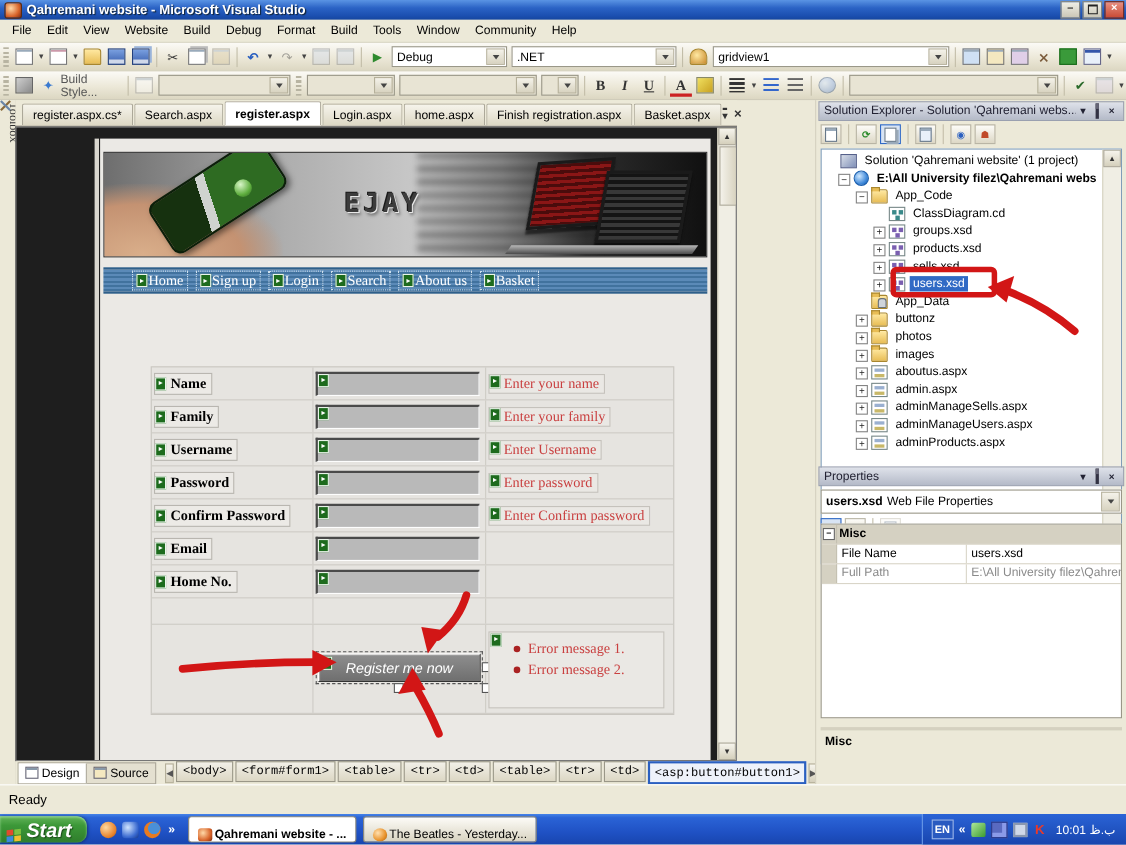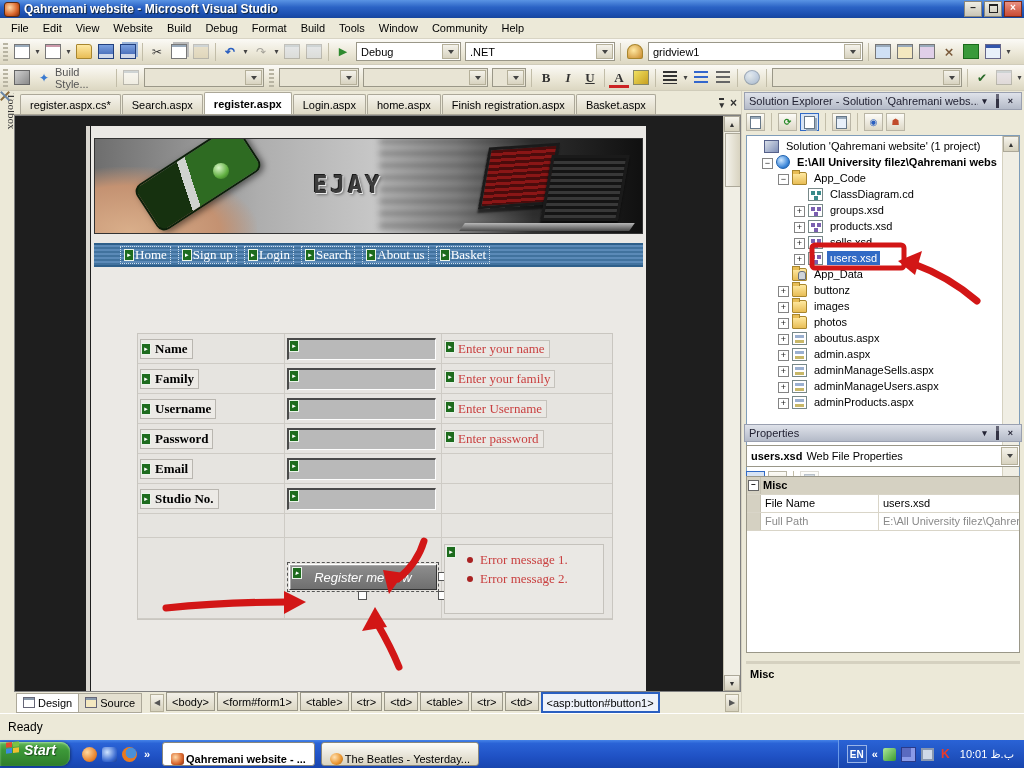--- a/index.html
+++ b/index.html
@@ -51,7 +51,7 @@
   #toolstrip .vicon::before{transform:rotate(45deg);}#toolstrip .vicon::after{transform:rotate(-45deg);background:#6a86a8;}
   #toolstrip .vtext{writing-mode:vertical-rl;font-size:11px;color:#333;margin:2px auto;display:block;}
   
-  #docwell{position:absolute;left:14px;top:0;width:727px;height:622px;}
+  #docwell{position:absolute;left:14px;top:0;width:656px;height:622px;}
   #tabstrip{position:absolute;left:0;top:0;right:0;height:24px;display:flex;align-items:flex-end;padding-left:6px;
     border-bottom:1px solid #aca899;box-sizing:border-box;background:#ece9d8;}
   .tab{height:19px;padding:0 9px;display:flex;align-items:center;background:linear-gradient(180deg,#f6f4ec,#ddd8c4);

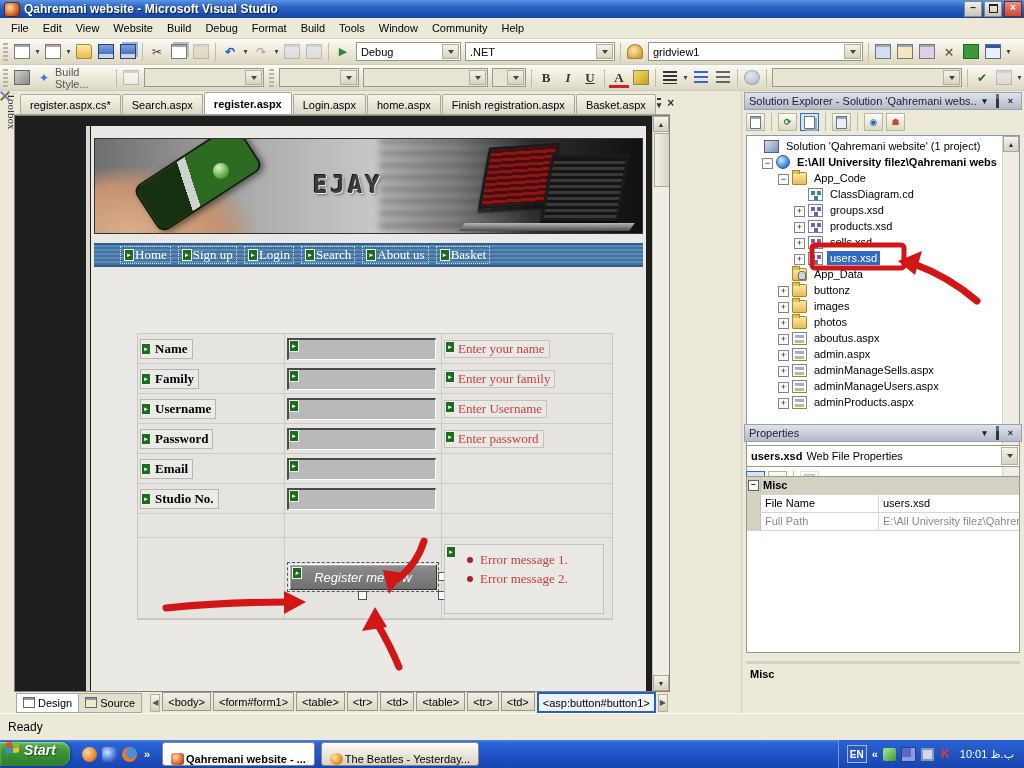--- a/index.html
+++ b/index.html
@@ -808,13 +808,13 @@
               <div class="titem" data-indent="2" data-icon="folder" data-exp="plus">
                 <span class="texp"></span>
                 <span class="ticon"></span>
+                <span class="tlabel">photos</span>
+              </div>
+
+              <div class="titem" data-indent="2" data-icon="folder" data-exp="plus">
+                <span class="texp"></span>
+                <span class="ticon"></span>
                 <span class="tlabel">images</span>
-              </div>
-
-              <div class="titem" data-indent="2" data-icon="folder" data-exp="plus">
-                <span class="texp"></span>
-                <span class="ticon"></span>
-                <span class="tlabel">photos</span>
               </div>
 
               <div class="titem" data-indent="2" data-icon="aspx" data-exp="plus">

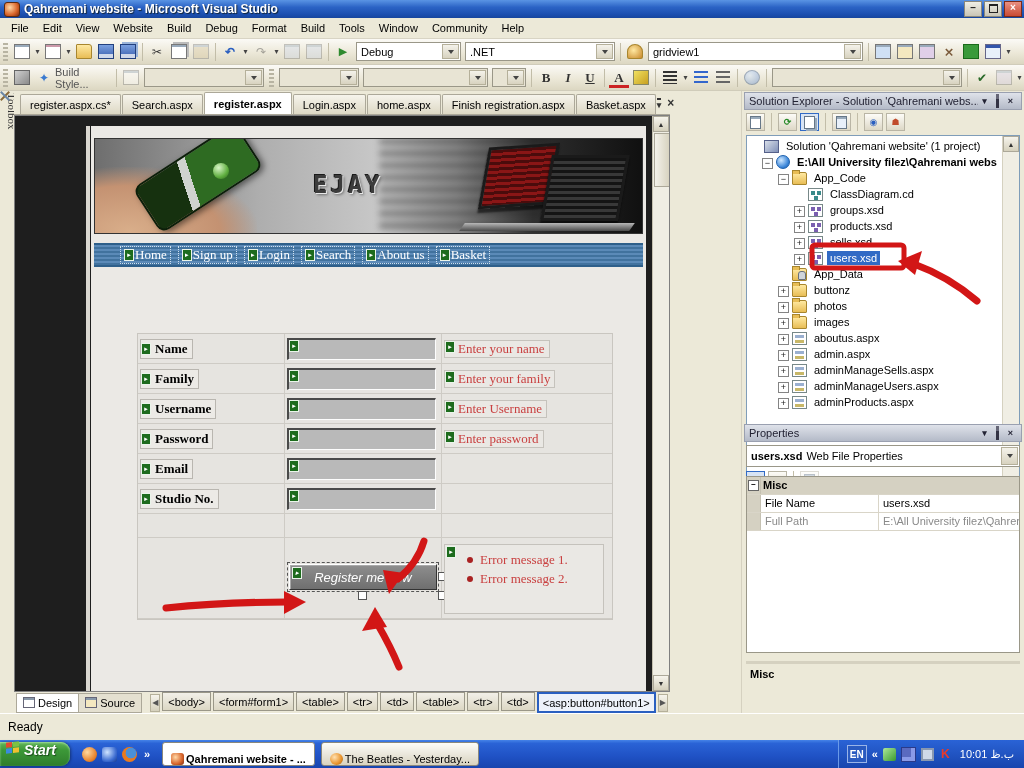--- a/index.html
+++ b/index.html
@@ -579,6 +579,26 @@
                   </div>
                 </div>
 
+                <div class="frow std">
+                  <div class="fcell c1">
+                    <span class="lblbox">
+                      <span class="aspg">▸</span>
+                      <span class="lbltext">Confirm Password</span>
+                    </span>
+                  </div>
+                  <div class="fcell c2">
+                    <div class="tbox">
+                      <span class="aspg">▸</span>
+                    </div>
+                  </div>
+                  <div class="fcell c3">
+                    <div class="vwrap auto-hide">
+                      <span class="aspg">▸</span>
+                      <span class="vtext">Enter Confirm password</span>
+                    </div>
+
+                  </div>
+                </div>
 
                 <div class="frow std">
                   <div class="fcell c1">

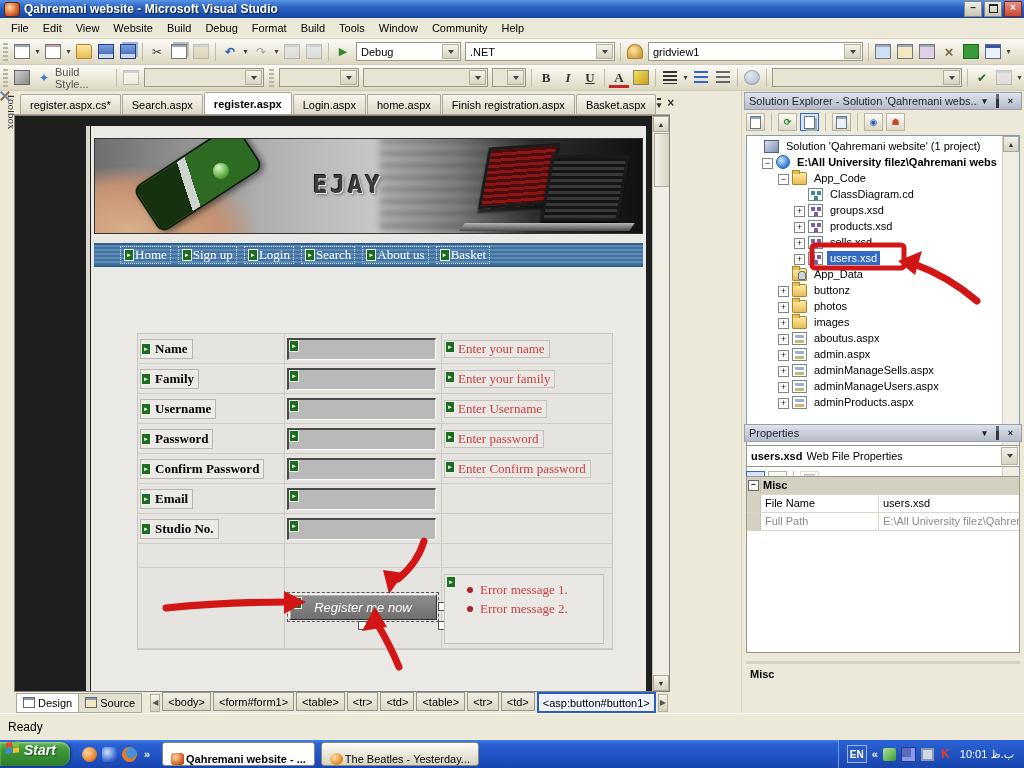--- a/index.html
+++ b/index.html
@@ -618,7 +618,7 @@
                   <div class="fcell c1">
                     <span class="lblbox">
                       <span class="aspg">▸</span>
-                      <span class="lbltext">Studio No.</span>
+                      <span class="lbltext">Home No.</span>
                     </span>
                   </div>
                   <div class="fcell c2">

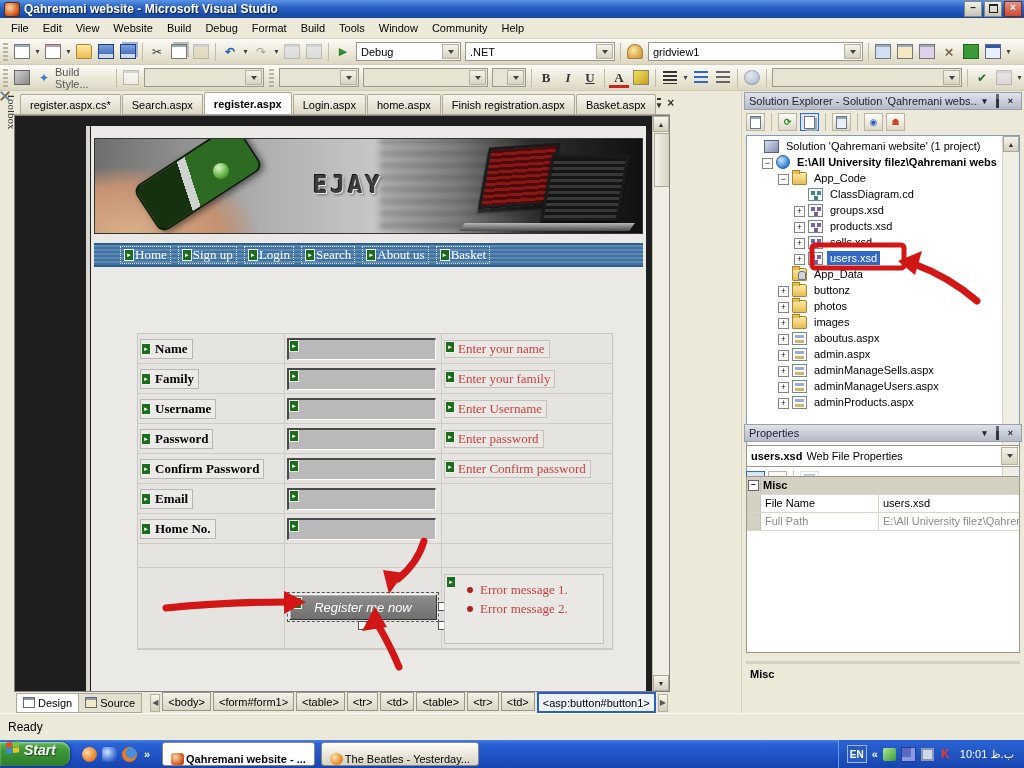--- a/index.html
+++ b/index.html
@@ -138,7 +138,7 @@
   .navarr{width:12px;height:16px;display:flex;align-items:center;justify-content:center;color:#555;font-size:8px;
     background:linear-gradient(180deg,#f6f4ec,#d5d0bc);border:1px solid #b5b09a;}
   .tagbtn{height:17px;display:flex;align-items:center;padding:0 5px;background:linear-gradient(180deg,#f2f0e8,#dcd7c4);
-    border:1px solid #9a9788;font-size:11px;white-space:nowrap;font-family:Liberation Sans, sans-serif;}
+    border:1px solid #9a9788;font-size:11px;white-space:nowrap;font-family:Liberation Mono, monospace;}
   .tagbtn[data-sel="true"]{border:2px solid #2a5fc0;background:#eef2fa;padding:0 4px;}
   
   #rightpanel{position:absolute;left:741px;top:0;width:283px;height:622px;background:#ece9d8;border-left:1px solid #d5d1c0;box-sizing:border-box;}

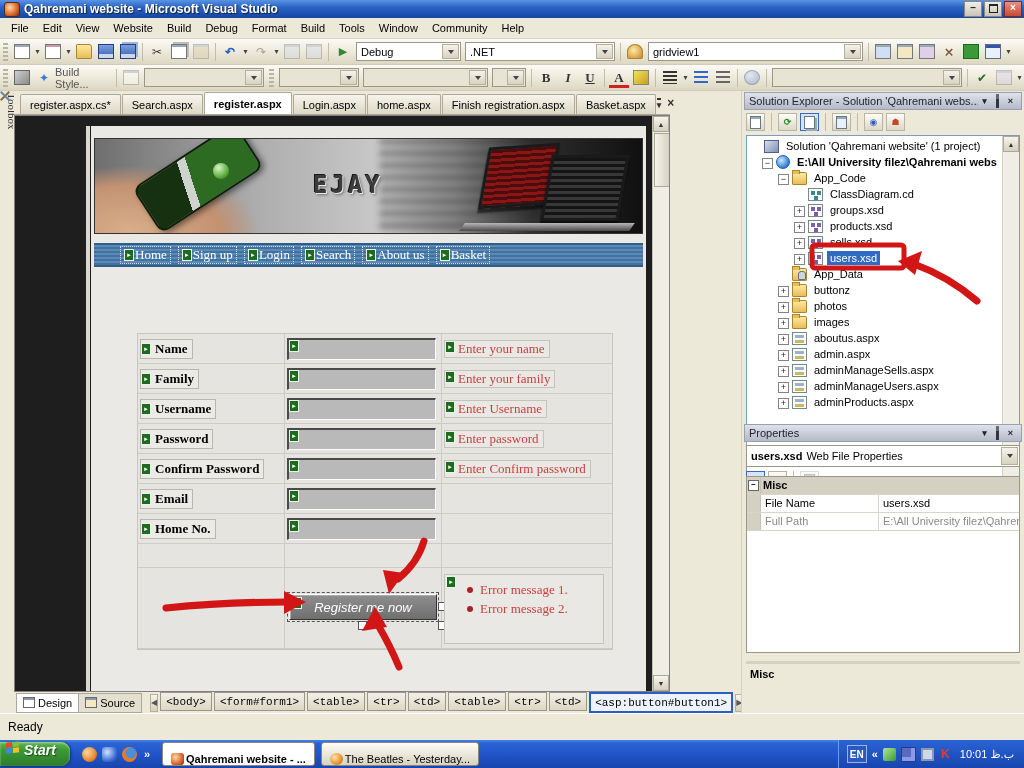--- a/index.html
+++ b/index.html
@@ -204,7 +204,7 @@
     background:linear-gradient(180deg,#4583e8 0%,#2a63d6 12%,#1f51c4 60%,#1845ae 100%);display:flex;align-items:center;}
   #startbtn{height:24px;margin:0 6px 0 0;padding:0 14px 0 6px;border-radius:0 9px 9px 0;
     background:linear-gradient(180deg,#63b45a 0%,#3c9838 35%,#2f7d2c 100%);box-shadow:inset 0 1px 2px #9fdc9a,1px 0 3px rgba(0,0,0,.4);
-    display:flex;align-items:flex-start;gap:4px;color:#fff;font-weight:bold;font-style:italic;font-size:14px;text-shadow:1px 1px 1px #1a4a18;}
+    display:flex;align-items:flex-end;gap:4px;color:#fff;font-weight:bold;font-style:italic;font-size:18px;text-shadow:1px 1px 1px #1a4a18;}
   .winflag{width:14px;height:12px;display:grid;grid-template-columns:6px 6px;grid-template-rows:5px 5px;gap:1px;transform:skewY(-6deg);}
   .winflag i{display:block;}
   .winflag i:nth-child(1){background:#e24a2e;}.winflag i:nth-child(2){background:#7dc242;}

